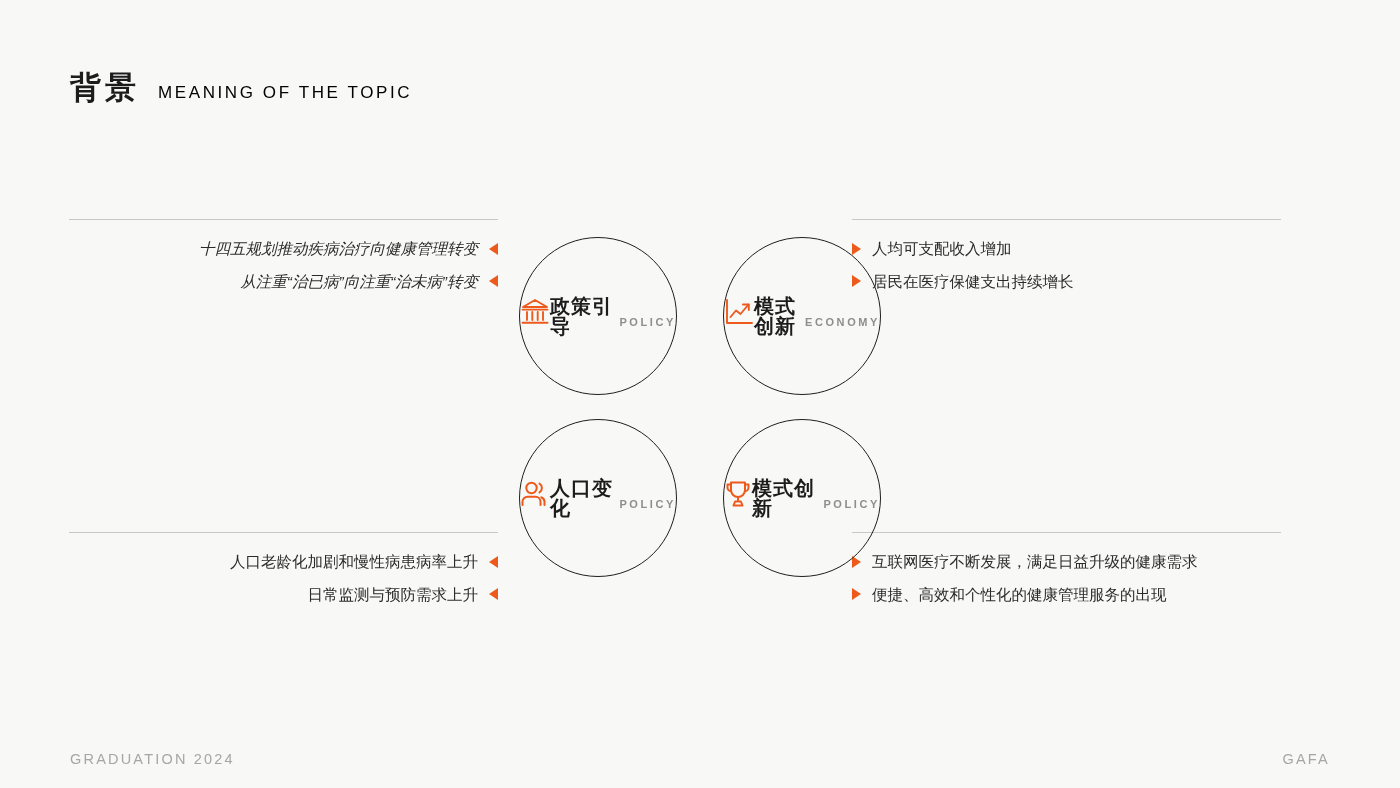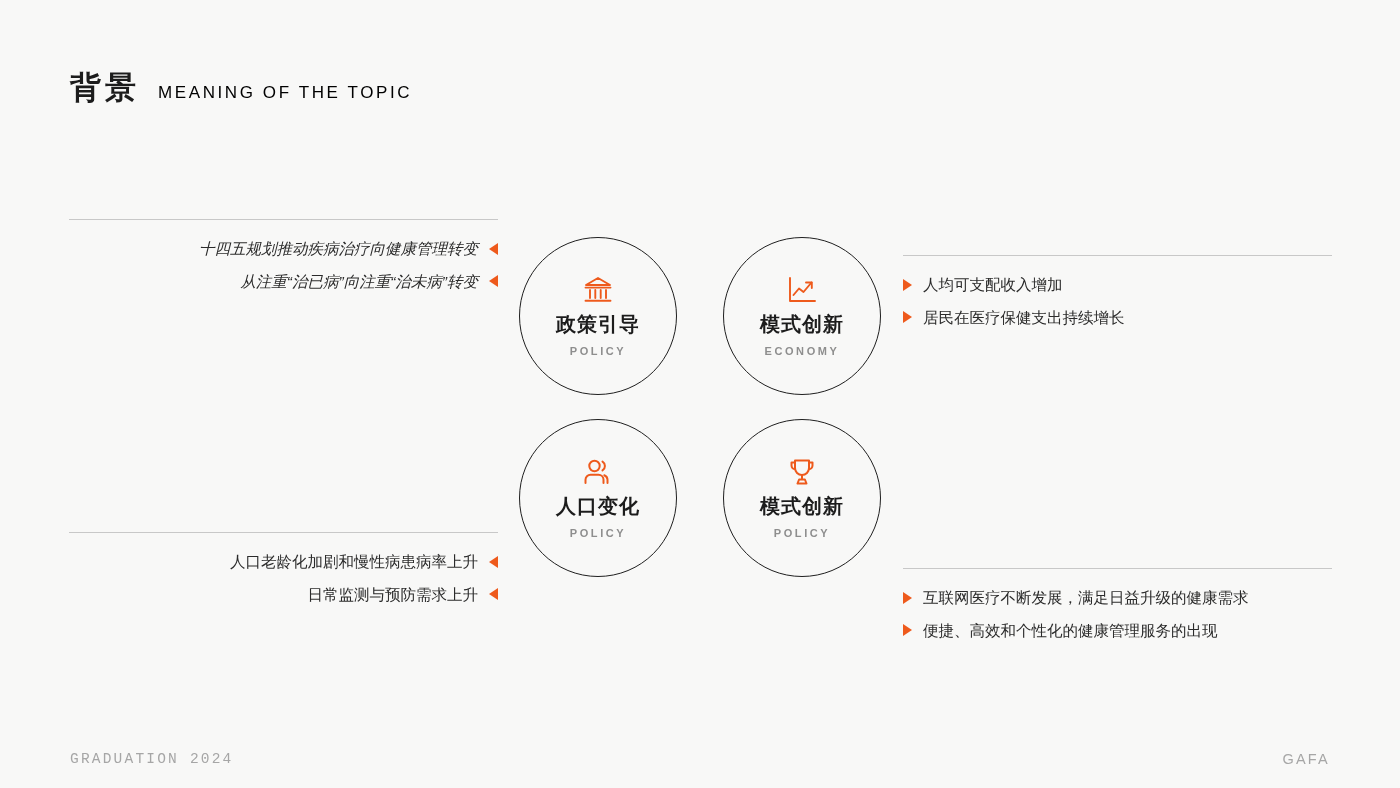--- a/index.html
+++ b/index.html
@@ -47,7 +47,7 @@
     width: 429px;
   }
   .quad-left  { left: 69px; }
-  .quad-right { left: 903px; margin-top: 36px; }
+  .quad-right { left: 852px; }
   .quad-tl, .quad-tr { top: 219px; }
   .quad-bl, .quad-br { top: 532px; }
 

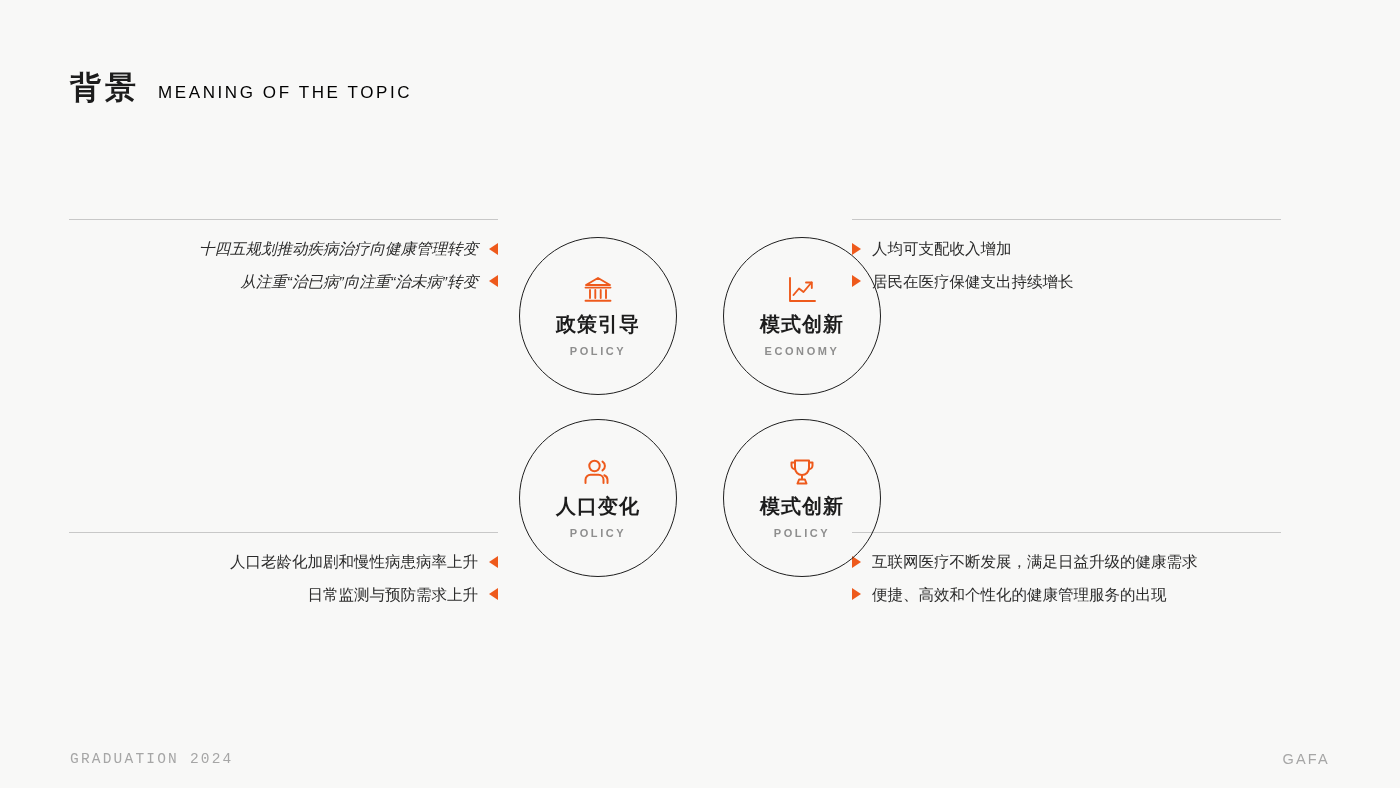--- a/index.html
+++ b/index.html
@@ -108,7 +108,7 @@
     border-radius: 50%;
     box-sizing: border-box;
     display: flex;
-    flex-direction: column;
+    flex-direction: row;
     align-items: center;
     justify-content: center;
   }

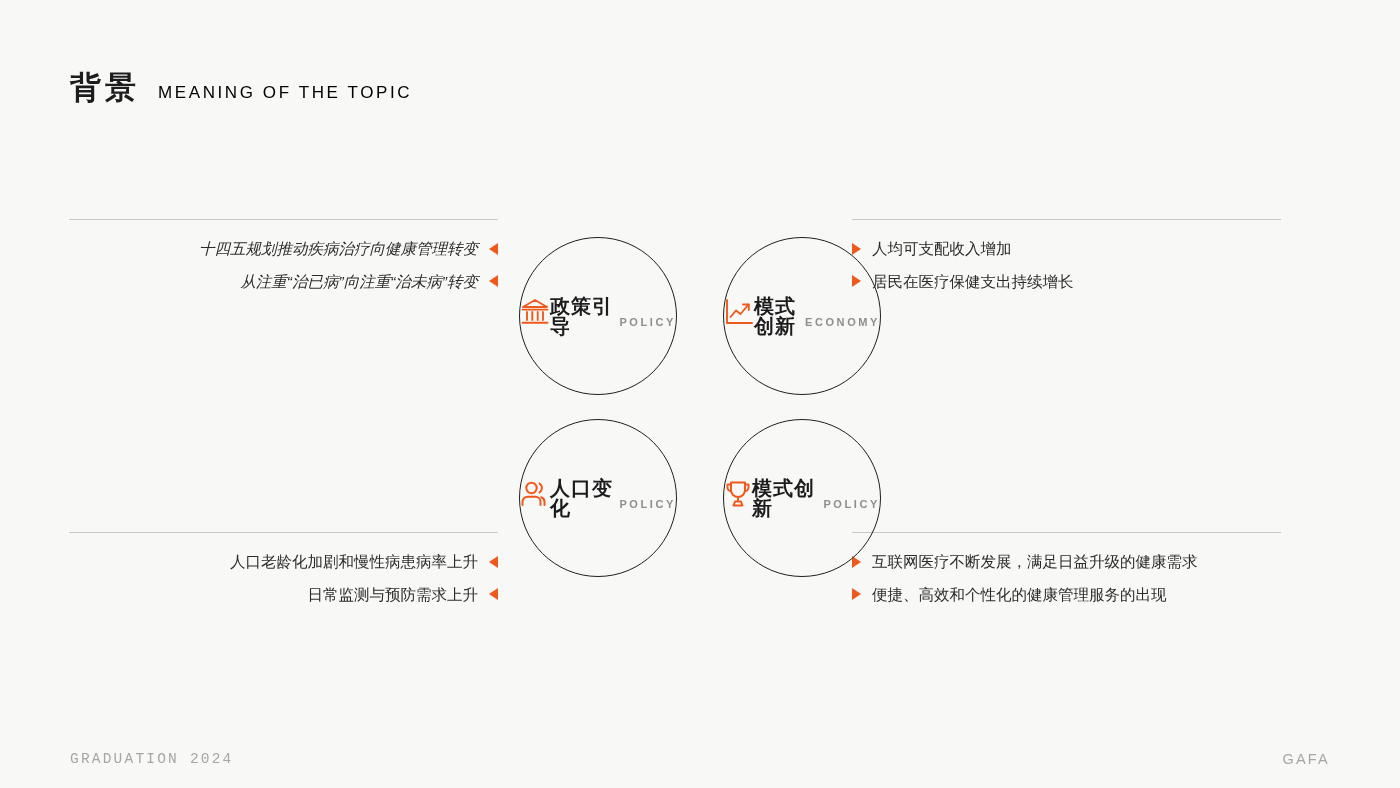--- a/index.html
+++ b/index.html
@@ -149,7 +149,7 @@
     letter-spacing: 2.2px;
     line-height: 1;
   }
-  .footer-left  { left: 70px; font-family: Liberation Mono, monospace; }
+  .footer-left  { left: 70px; }
   .footer-right { right: 70px; }
 </style>
 </head>

